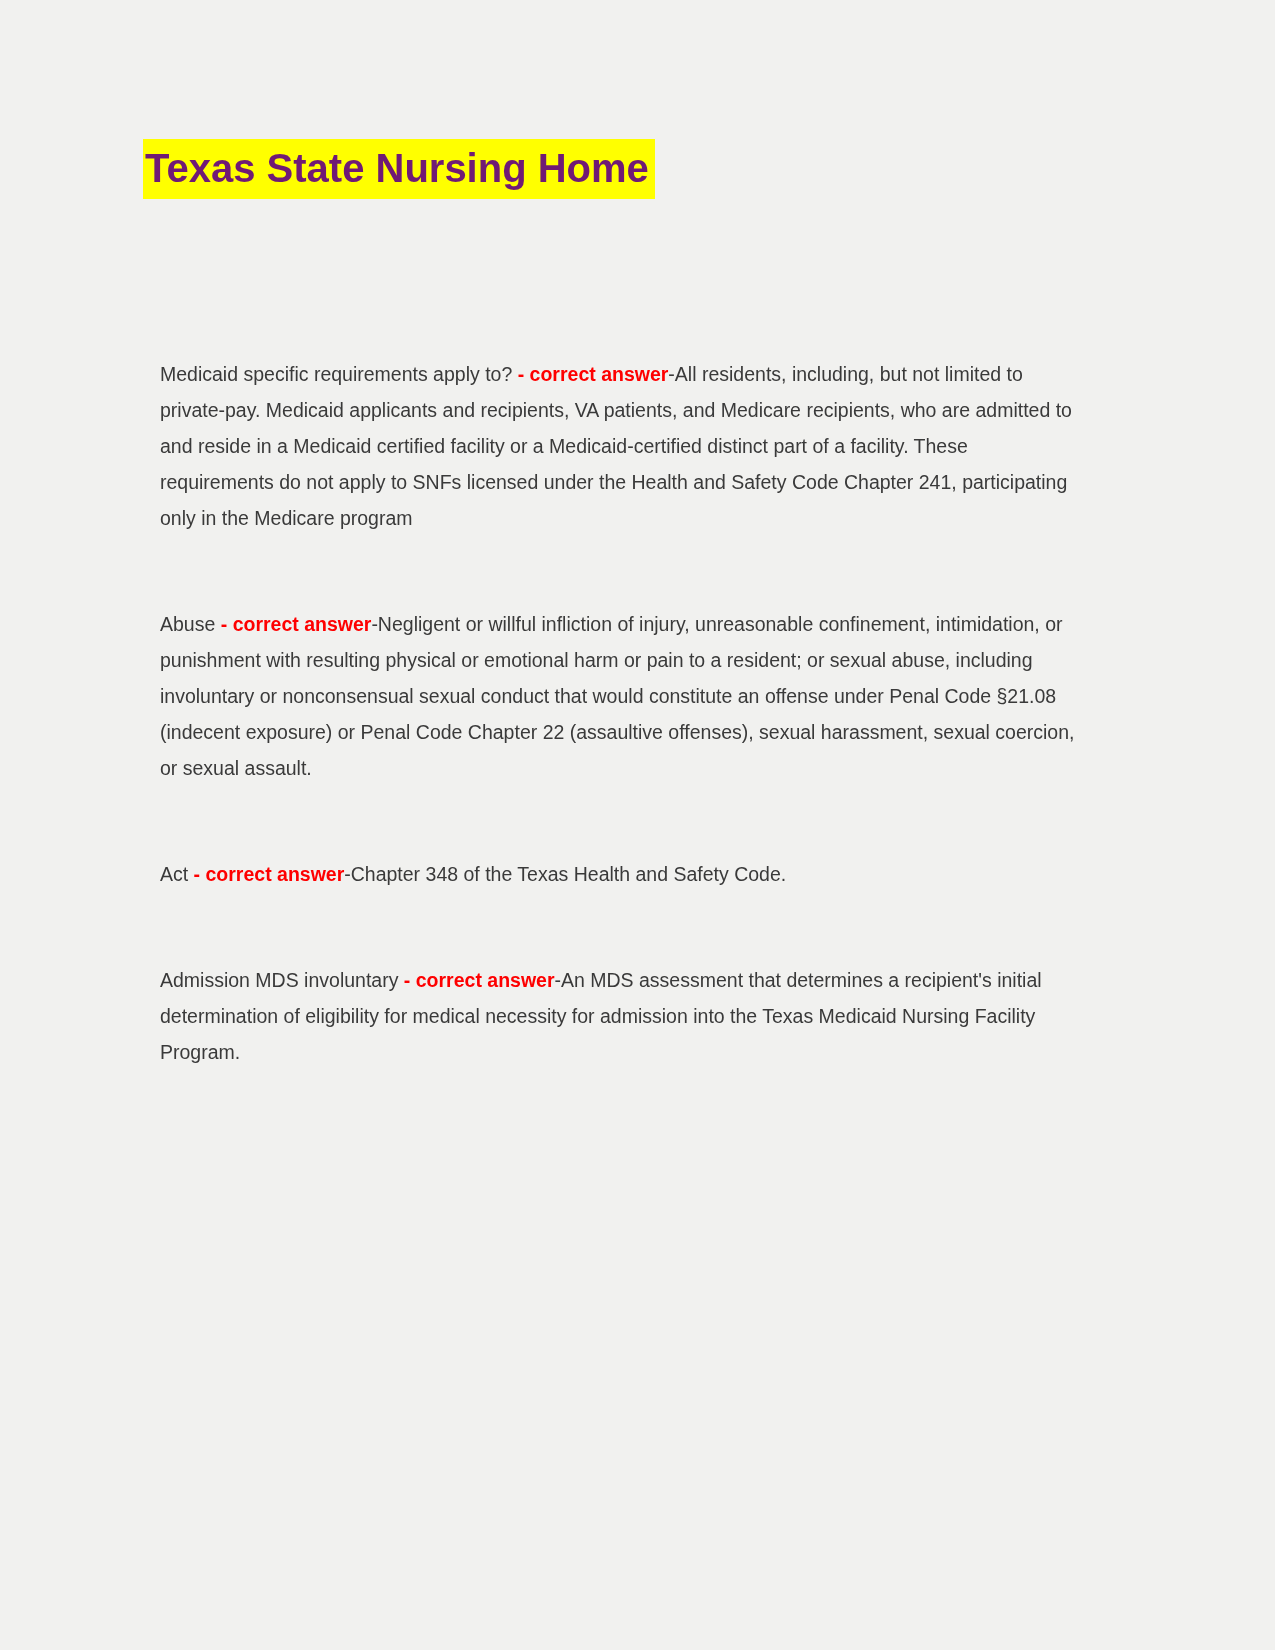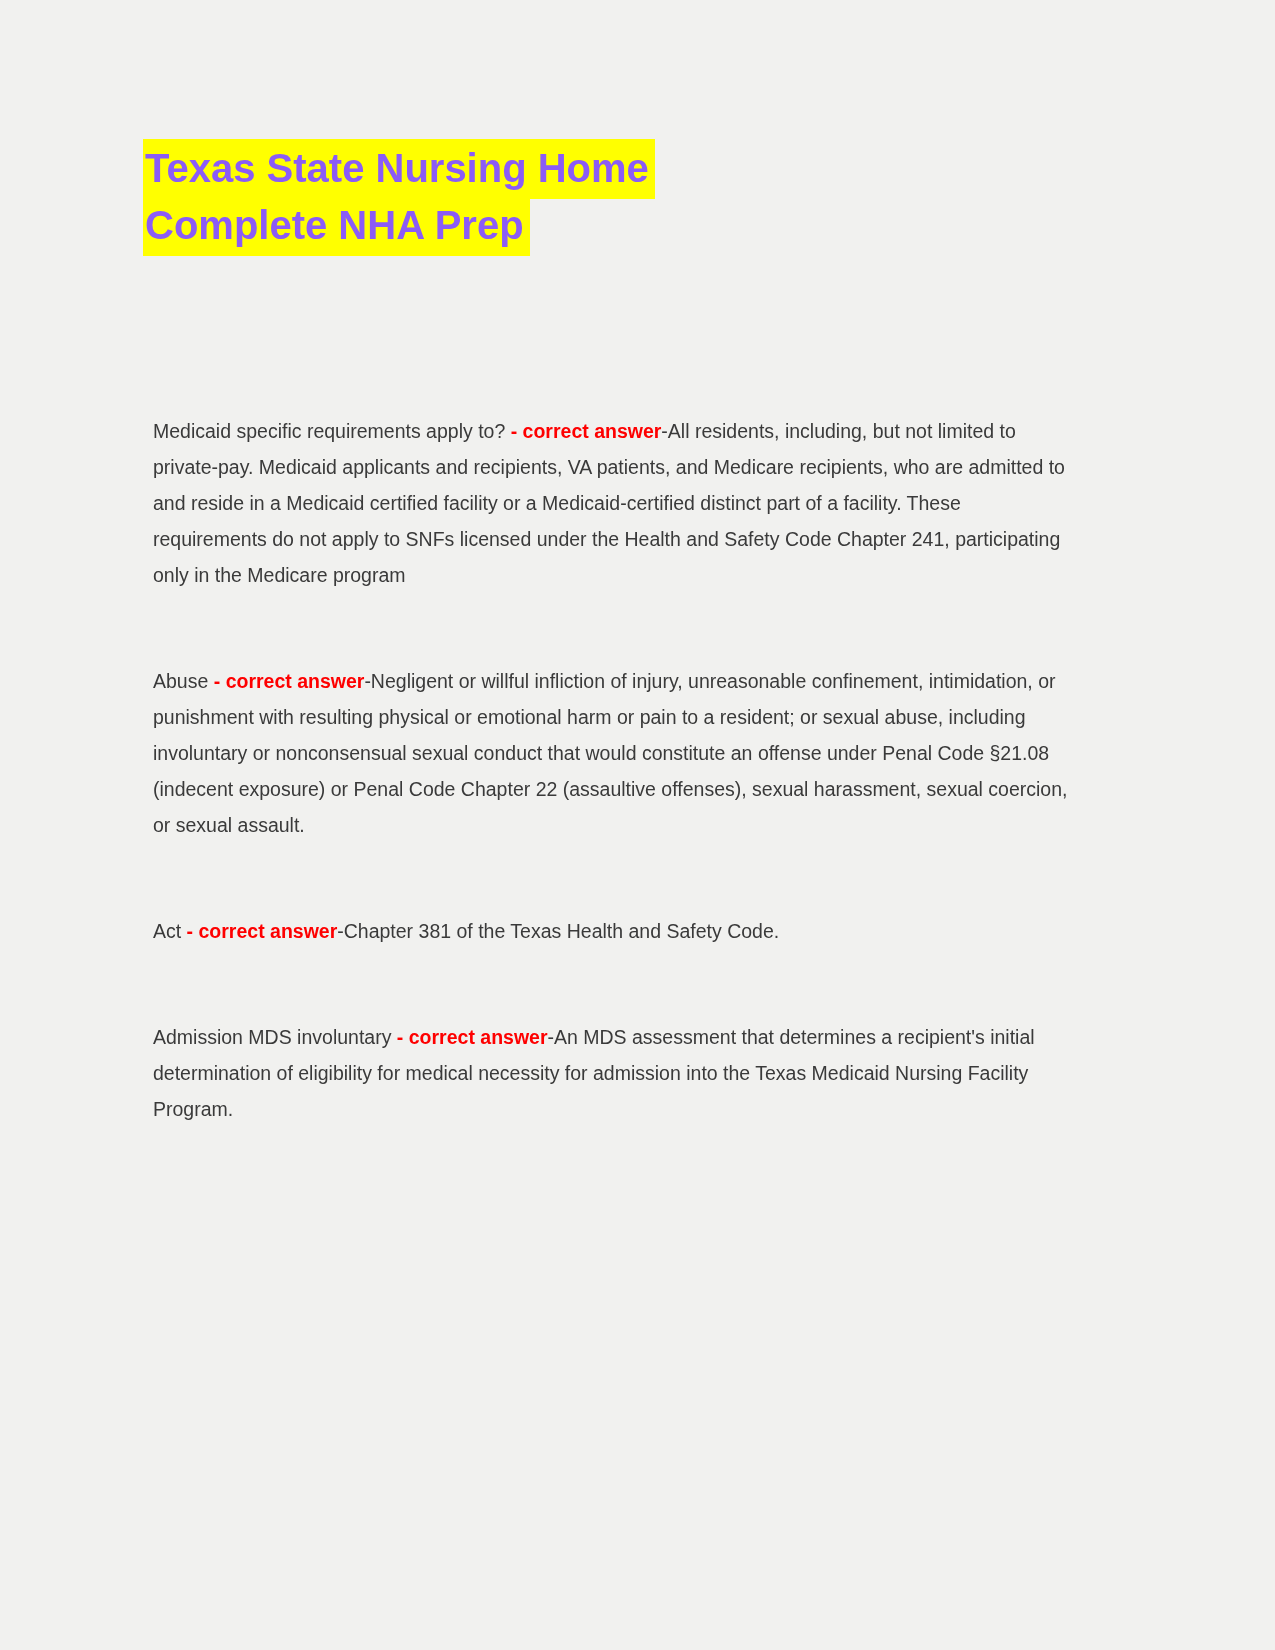--- a/index.html
+++ b/index.html
@@ -21,7 +21,7 @@
     margin: 0 0 168px 0;
     font-size: 40px;
     font-weight: 700;
-    color: #8b5cf6;
+    color: #701a75;
     line-height: 1.0;
   }
   .title-line {

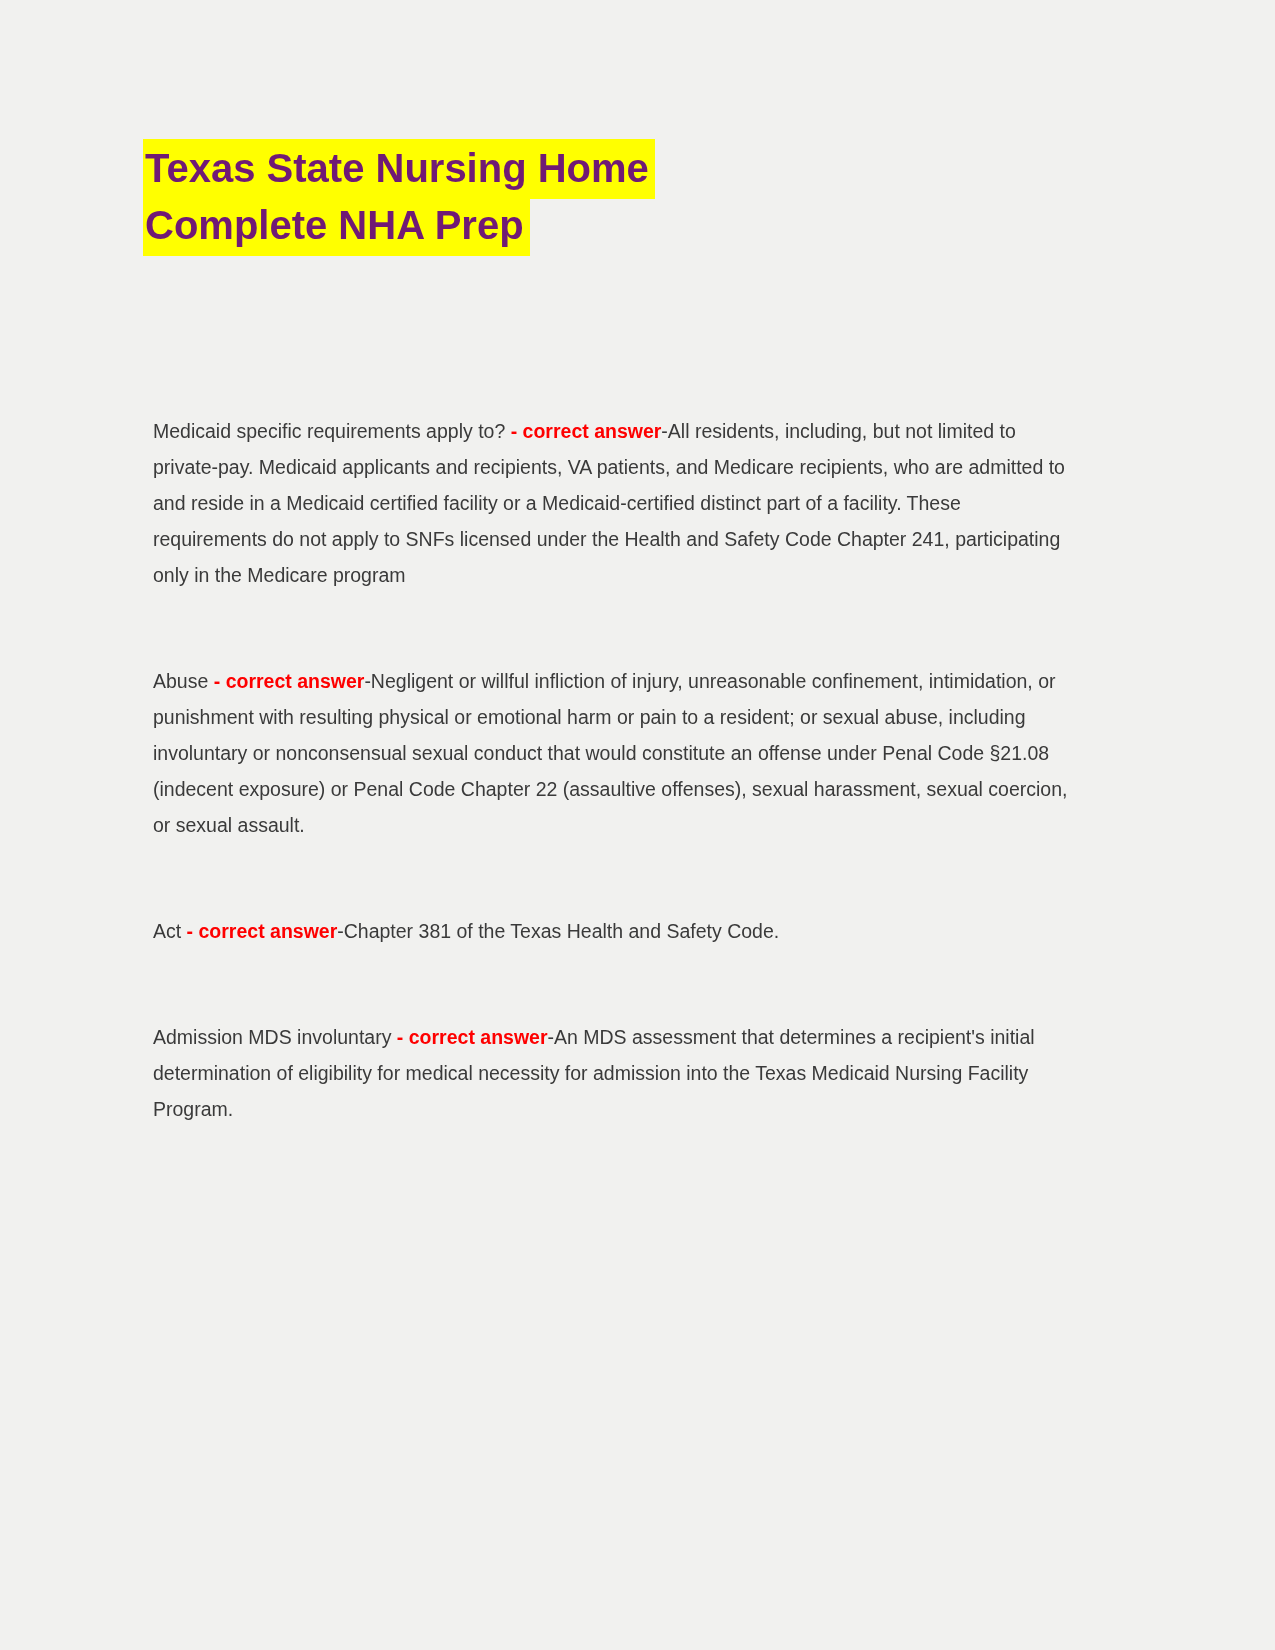--- a/index.html
+++ b/index.html
@@ -58,7 +58,6 @@
 
   <h1 class="doc-title">
     <div class="title-line"><span class="hl">Texas State Nursing Home</span></div>
-    <div class="title-line"><span class="hl">Complete NHA Prep</span></div>
   </h1>
 
   <div class="qa-body">

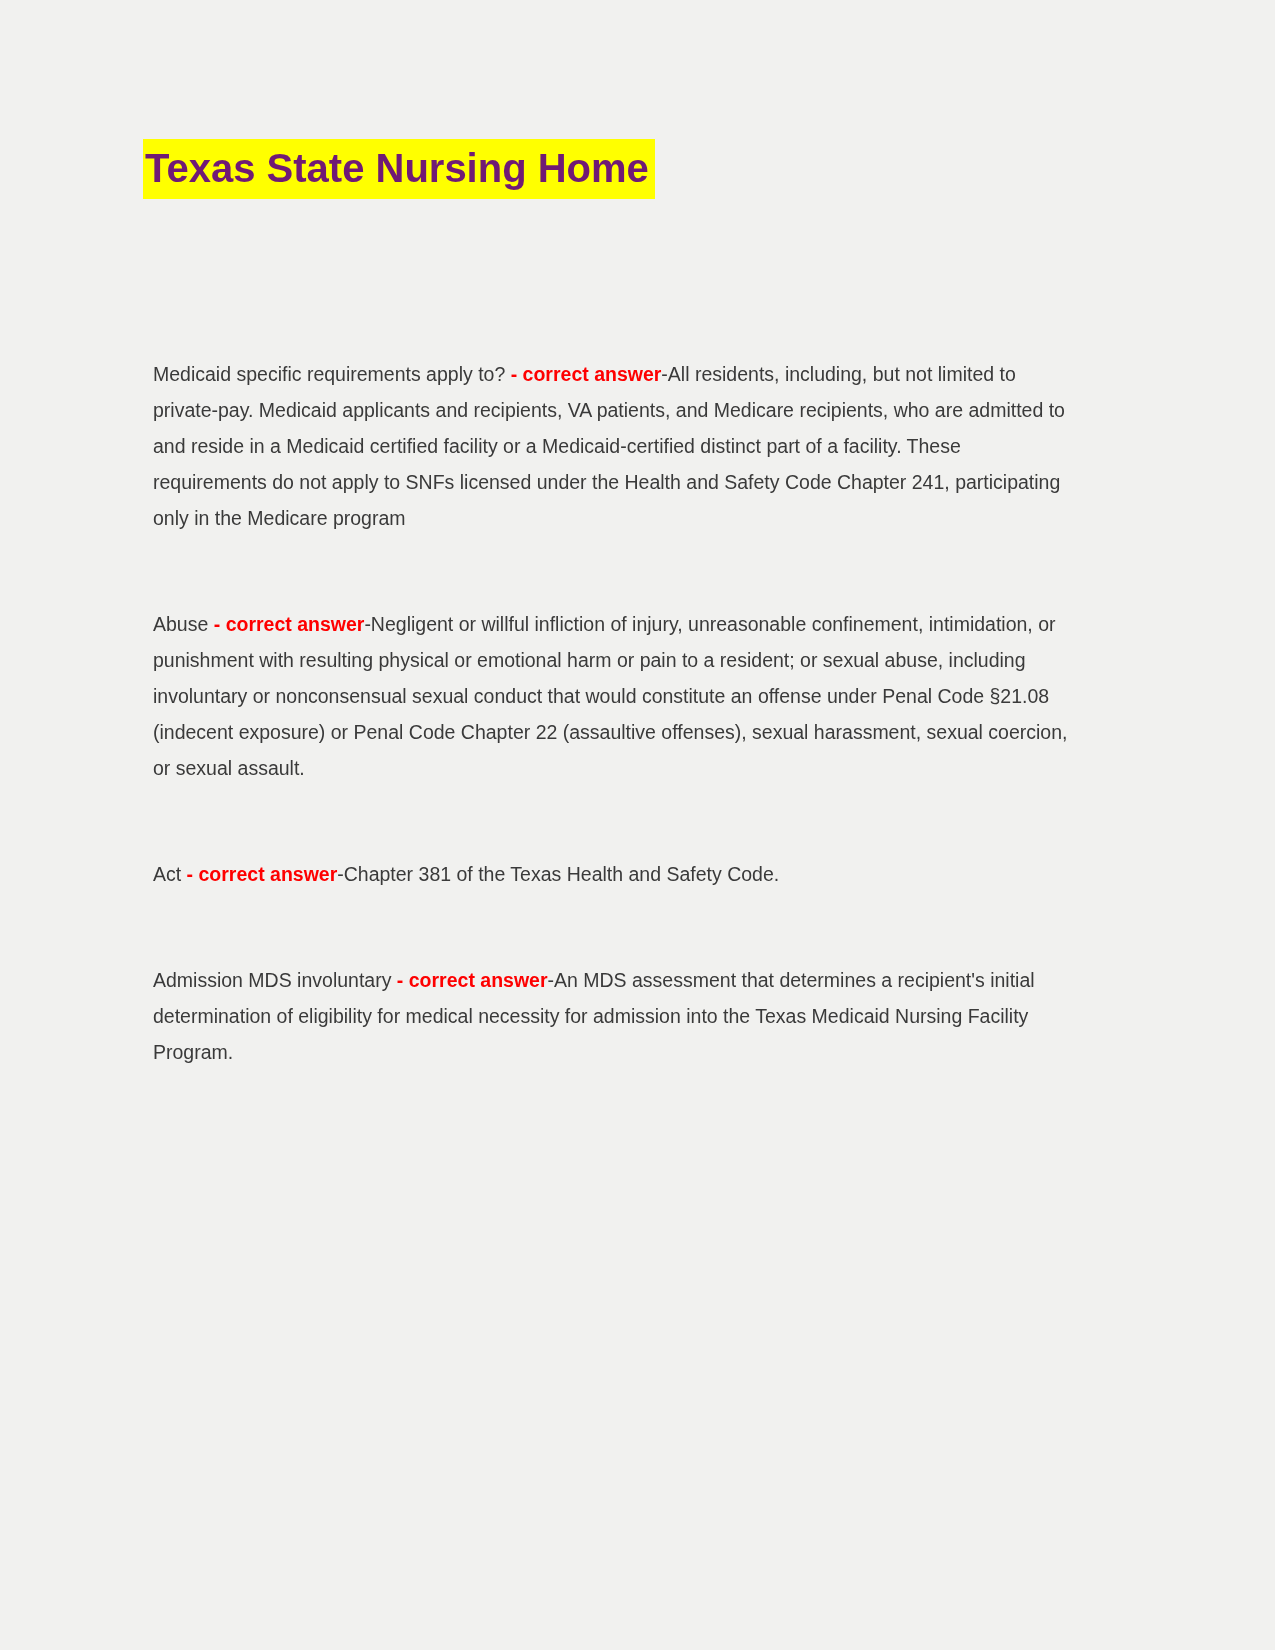--- a/index.html
+++ b/index.html
@@ -41,7 +41,7 @@
     color: #3a3a3a;
   }
   .qa-item {
-    margin: 0 0 70px 10px;
+    margin: 0 0 70px 17px;
   }
   .qa-item:last-child {
     margin-bottom: 0;

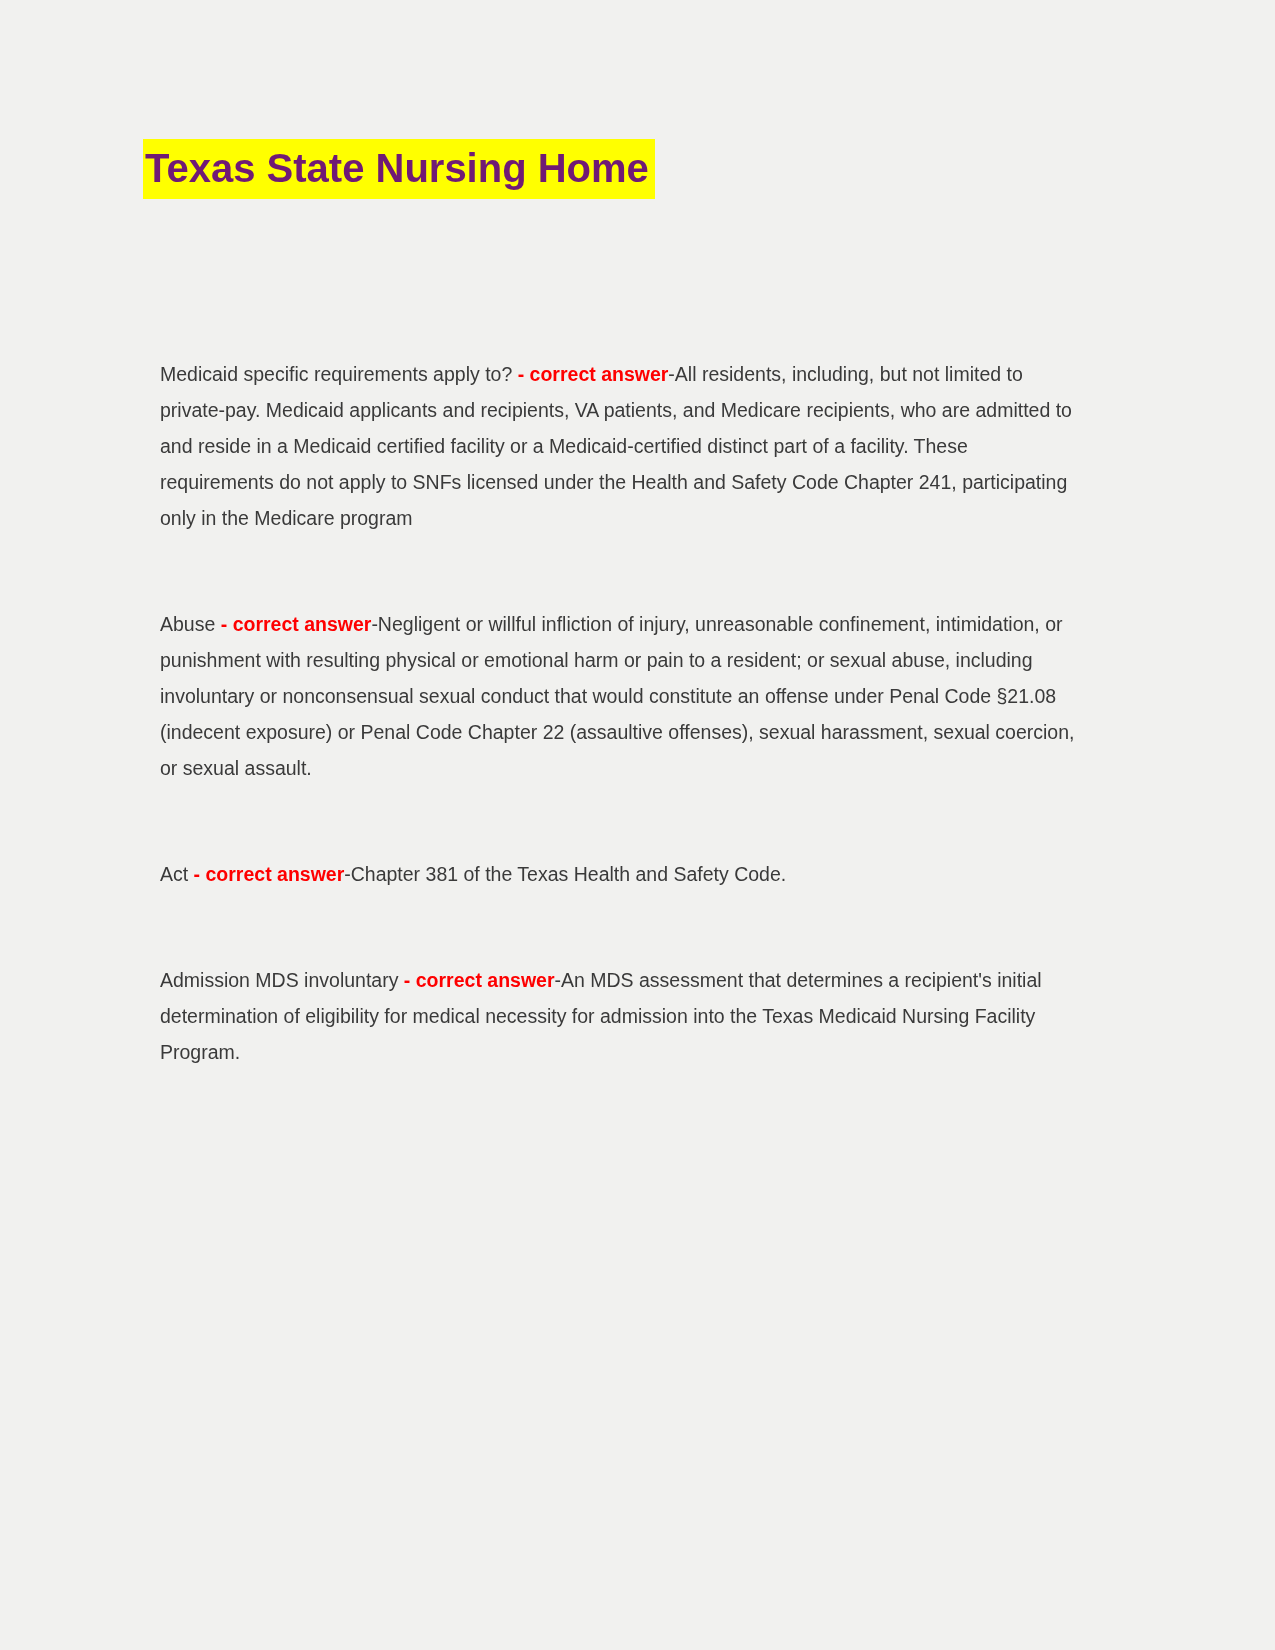--- a/index.html
+++ b/index.html
@@ -66,7 +66,7 @@
 
     <p class="qa-item"><span>Abuse </span><span class="marker">- correct answer</span><span>-Negligent or willful infliction of injury, unreasonable confinement, intimidation, or punishment with resulting physical or emotional harm or pain to a resident; or sexual abuse, including involuntary or nonconsensual sexual conduct that would constitute an offense under Penal Code §21.08 (indecent exposure) or Penal Code Chapter 22 (assaultive offenses), sexual harassment, sexual coercion, or sexual assault.</span></p>
 
-    <p class="qa-item"><span>Act </span><span class="marker">- correct answer</span><span>-Chapter 381 of the Texas Health and Safety Code.</span></p>
+    <p class="qa-item"><span>Act </span><span class="marker">- correct answer</span><span>-Chapter 348 of the Texas Health and Safety Code.</span></p>
 
     <p class="qa-item"><span>Admission MDS involuntary </span><span class="marker">- correct answer</span><span>-An MDS assessment that determines a recipient's initial determination of eligibility for medical necessity for admission into the Texas Medicaid Nursing Facility Program.</span></p>
 

